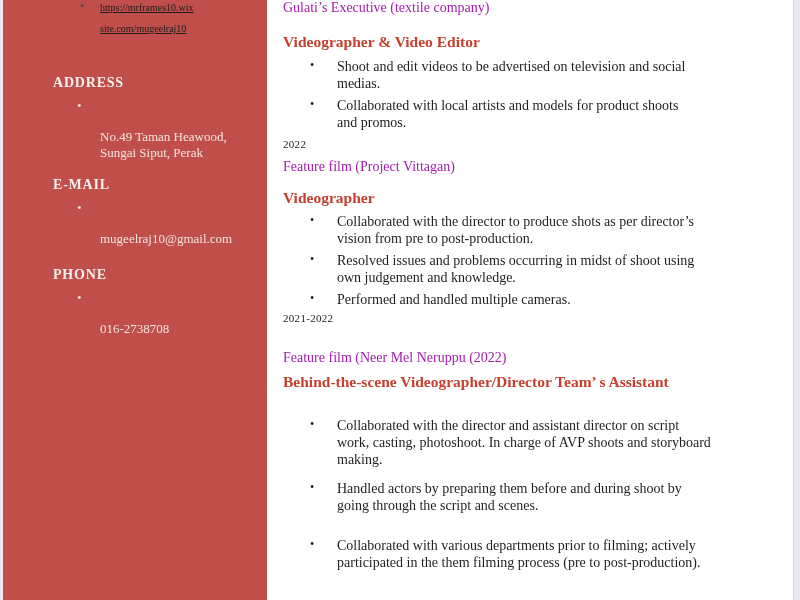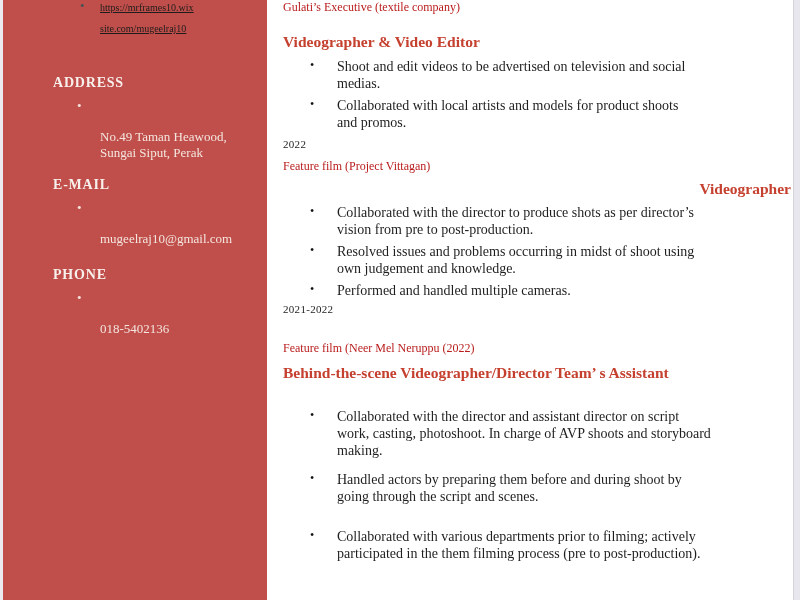--- a/index.html
+++ b/index.html
@@ -38,7 +38,7 @@
   .main { position:absolute; left:283px; top:-1px; width:508px; color:#1e1e1e; }
 
   .entry .year { font-size:11px; line-height:13px; color:#242424; letter-spacing:0.3px; }
-  .entry .org  { font-size:12px; line-height:17px; color:#b91c1c; }
+  .entry .org  { font-size:14px; line-height:17px; color:#a21caf; }
   .entry .role { font-size:15.5px; line-height:17px; font-weight:bold; color:#c5402f; }
 
   .entry ul { list-style:none; margin:8px 0 0 26px; }

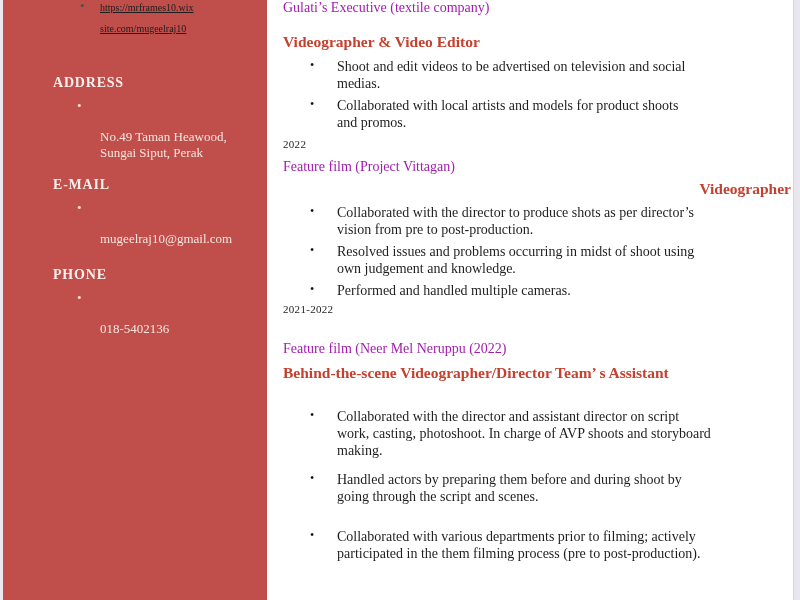--- a/index.html
+++ b/index.html
@@ -52,7 +52,7 @@
   .entry-0 .role { margin-top:17px; }
   .entry-1 .year { margin-top:7px; }
   .entry-1 .org  { margin-top:7px; }
-  .entry-1 .role { margin-top:5px;text-align:right; }
+  .entry-1 .role { margin-top:14px; }
   .entry-1 ul    { margin-top:7px; }
   .entry-2 .year { margin-top:4px; }
   .entry-2 .org  { margin-top:24px; }

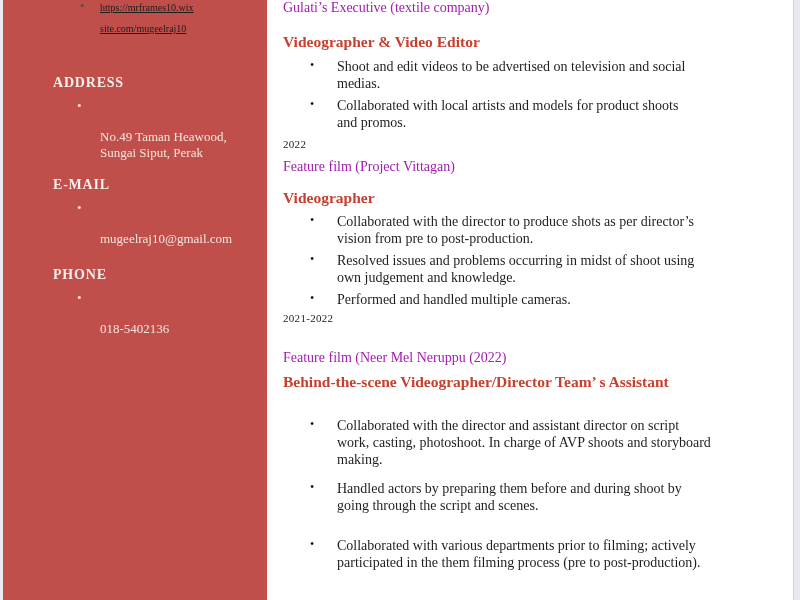--- a/index.html
+++ b/index.html
@@ -108,7 +108,7 @@
 
     <li>
         <span class="side-dot">•</span>
-        <span class="stext">018-5402136</span>
+        <span class="stext">016-2738708</span>
       </li>
           </ul>
   </div>

